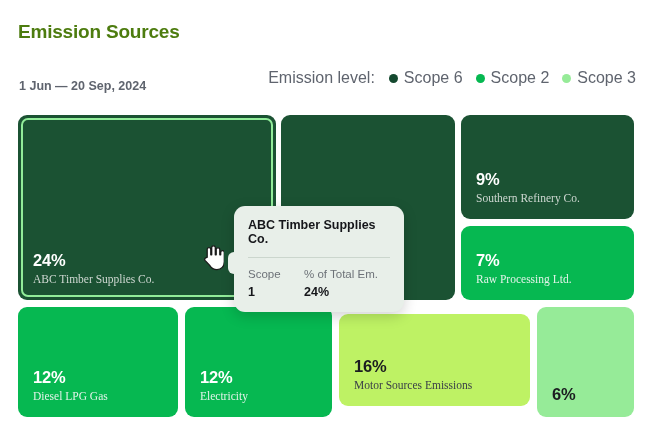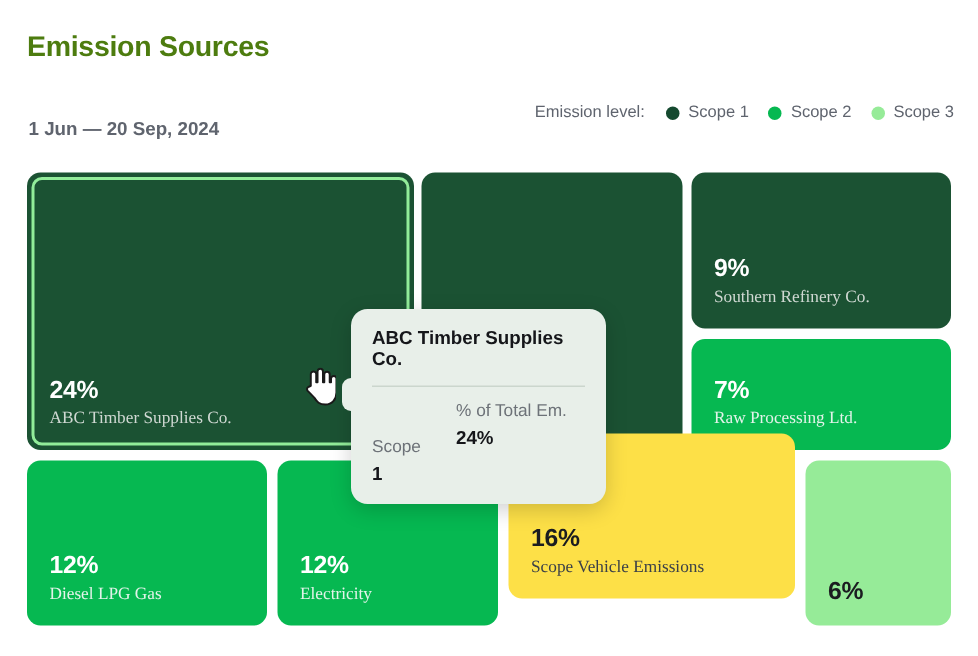--- a/index.html
+++ b/index.html
@@ -24,7 +24,7 @@
   .legend {
     position: absolute; right: 16px; top: 69px;
     display: flex; align-items: center; gap: 13px;
-    font-size: 11px;
+    font-size: 16px;
   }
   .legend-label { color: #5f646e; font-weight: 400; margin-right: 1px; }
   .legend-item { display: flex; align-items: center; gap: 6px; }

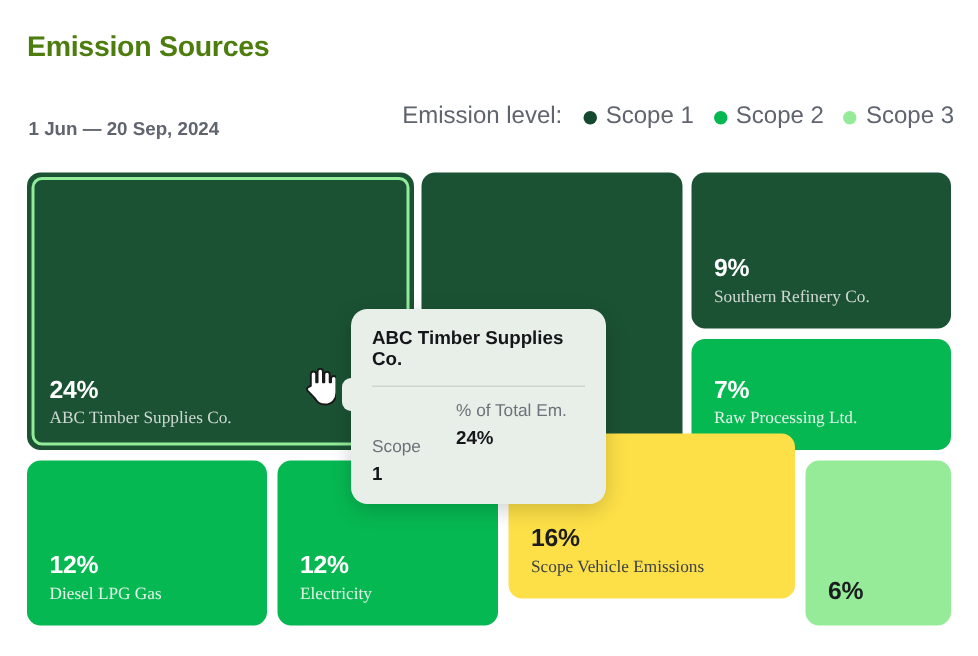--- a/index.html
+++ b/index.html
@@ -110,7 +110,7 @@
     <span class="legend-label">Emission level:</span>
     <span class="legend-item">
       <span class="legend-dot" style="background: rgb(20, 73, 47);"></span>
-      <span class="legend-text">Scope 1</span>
+      <span class="legend-text">Scope 6</span>
     </span>
     <span class="legend-item">
       <span class="legend-dot" style="background: rgb(6, 184, 81);"></span>

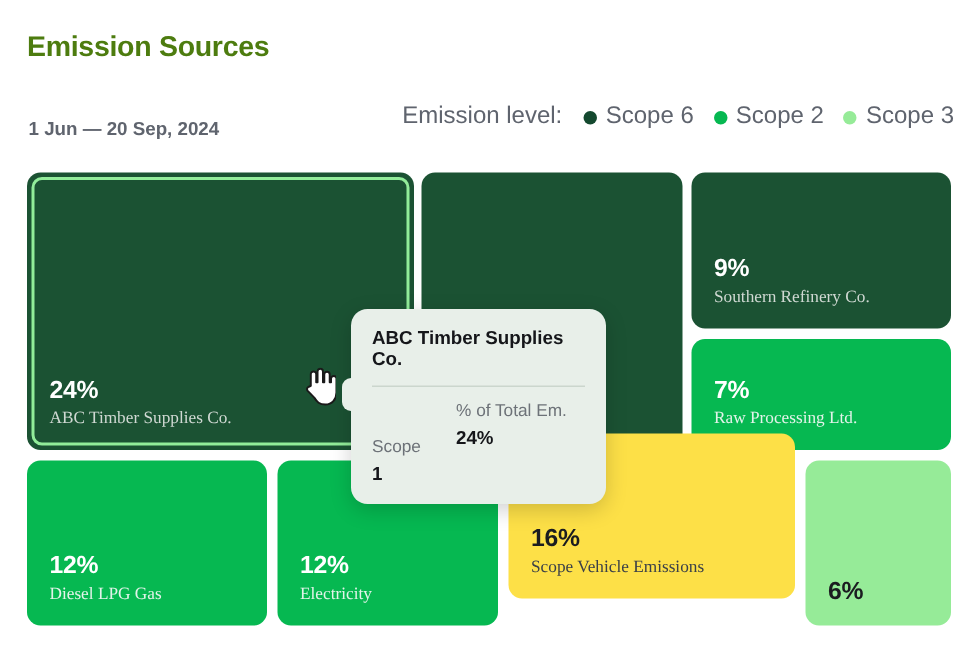--- a/index.html
+++ b/index.html
@@ -91,7 +91,7 @@
   }
   .tt-divider { height: 1px; background: #cbd6cd; margin-bottom: 10px; }
   .tt-cols { display: flex; }
-  .tt-col:first-child { width: 56px; margin-top: 24px; }
+  .tt-col:first-child { width: 56px; }
   .tt-head { font-size: 11.5px; color: #6d7278; margin-bottom: 5px; }
   .tt-val { font-size: 12.5px; font-weight: 700; color: #15161a; }
 

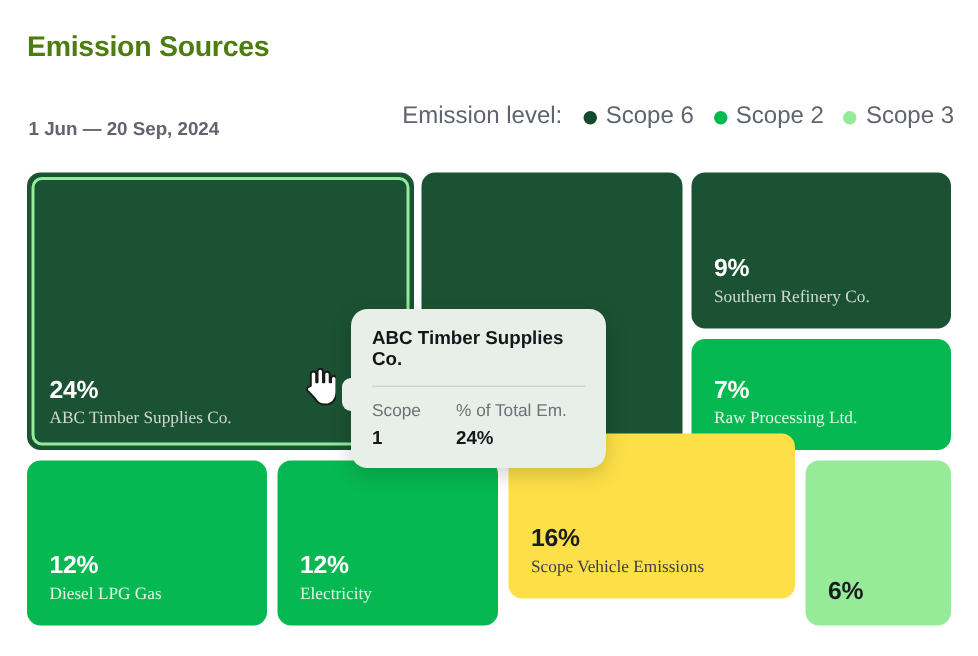--- a/index.html
+++ b/index.html
@@ -159,7 +159,7 @@
           <div class="tile-name">Electricity</div>
         </div>
       </div>
-      <div class="tile light" style="left: 339px; top: 289px; width: 191px; height: 110px; background: #fde047;">
+      <div class="tile light" style="left: 339px; top: 314px; width: 191px; height: 92px; background: #bef264;">
         <div class="tile-inner">
           <div class="tile-pct">16%</div>
           <div class="tile-name">Scope Vehicle Emissions</div>

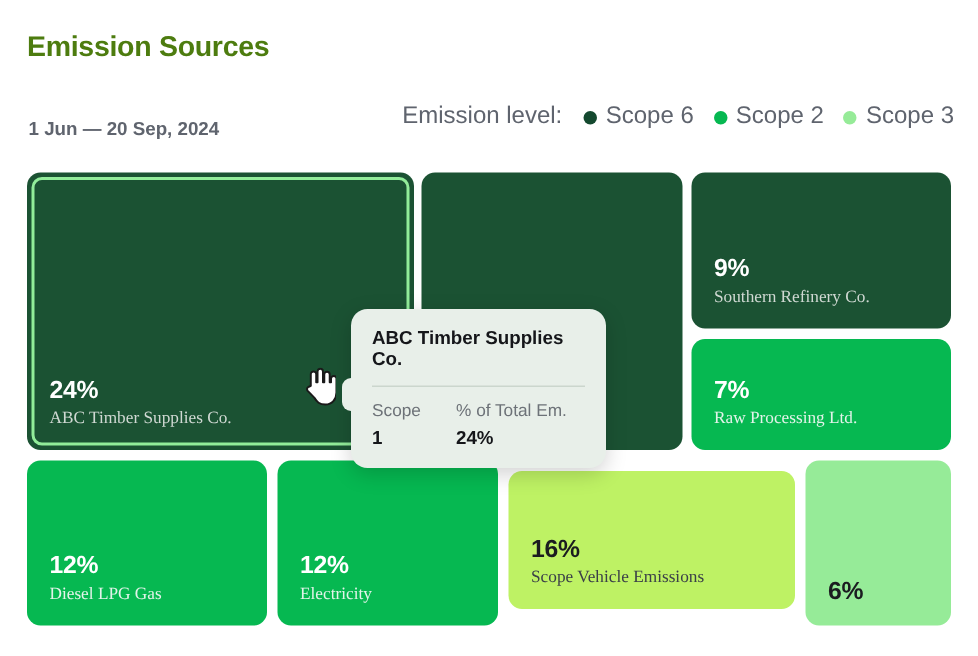--- a/index.html
+++ b/index.html
@@ -162,7 +162,7 @@
       <div class="tile light" style="left: 339px; top: 314px; width: 191px; height: 92px; background: #bef264;">
         <div class="tile-inner">
           <div class="tile-pct">16%</div>
-          <div class="tile-name">Scope Vehicle Emissions</div>
+          <div class="tile-name">Motor Sources Emissions</div>
         </div>
       </div>
       <div class="tile light" style="left: 537px; top: 307px; width: 97px; height: 110px; background: rgb(150, 235, 152);">

